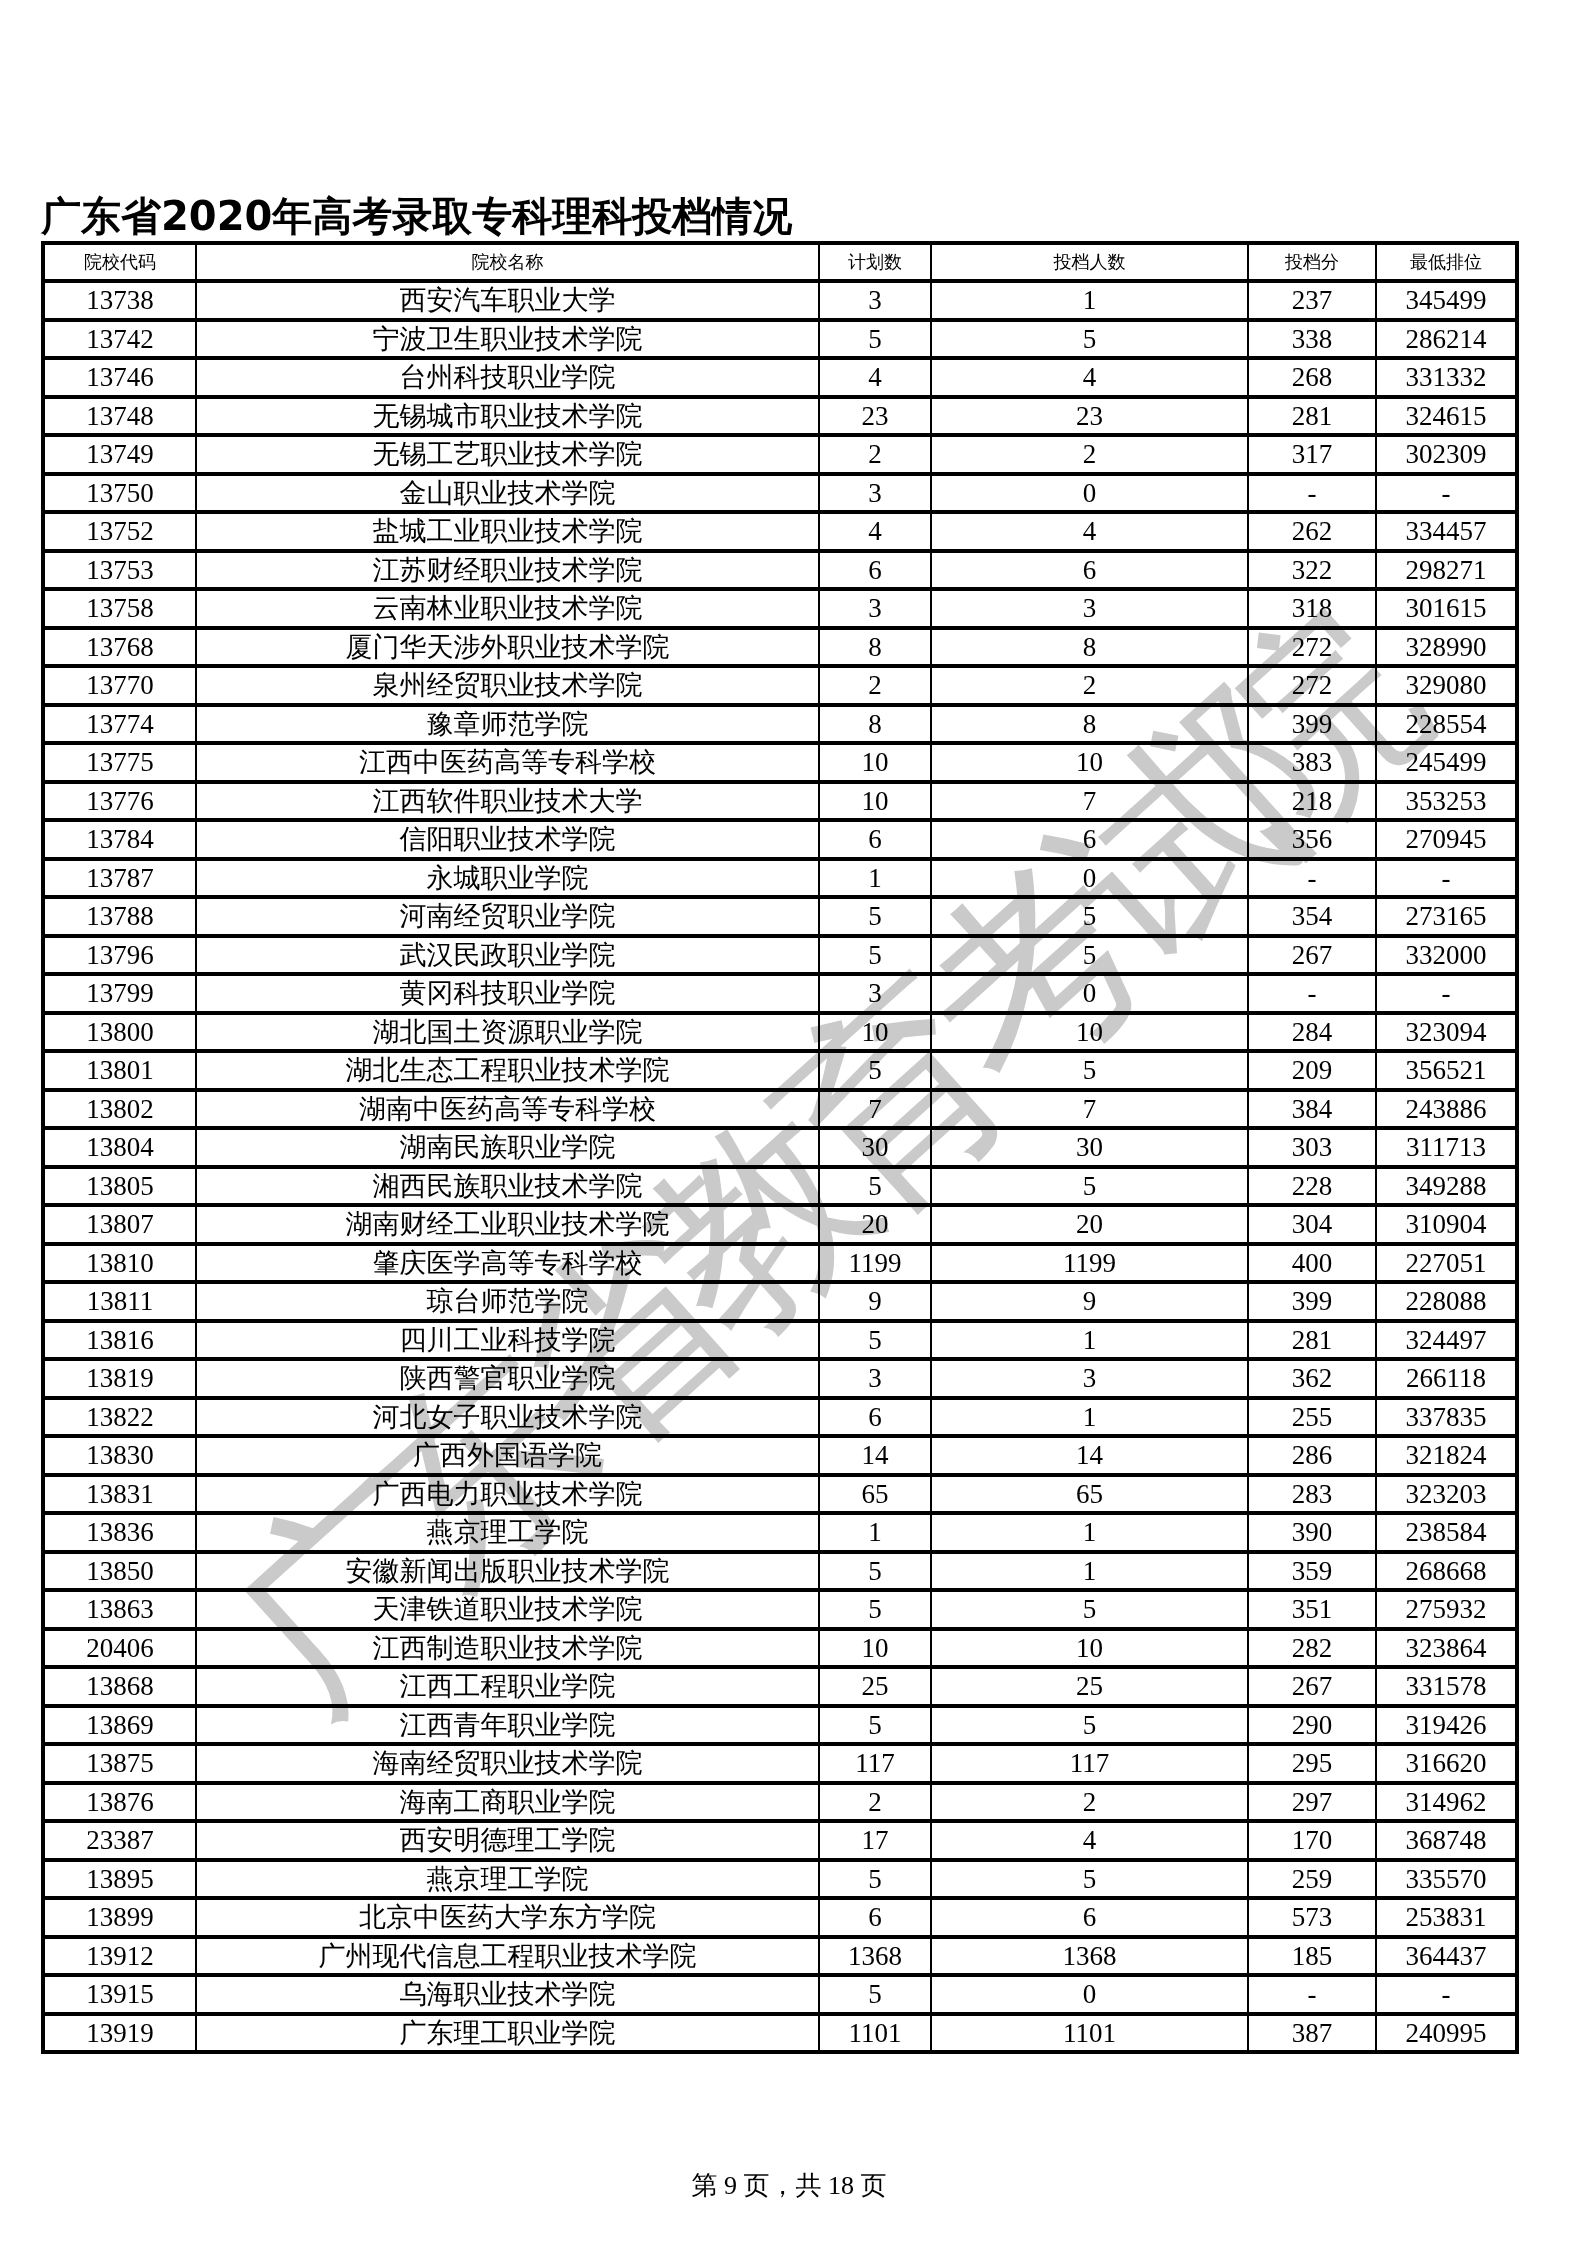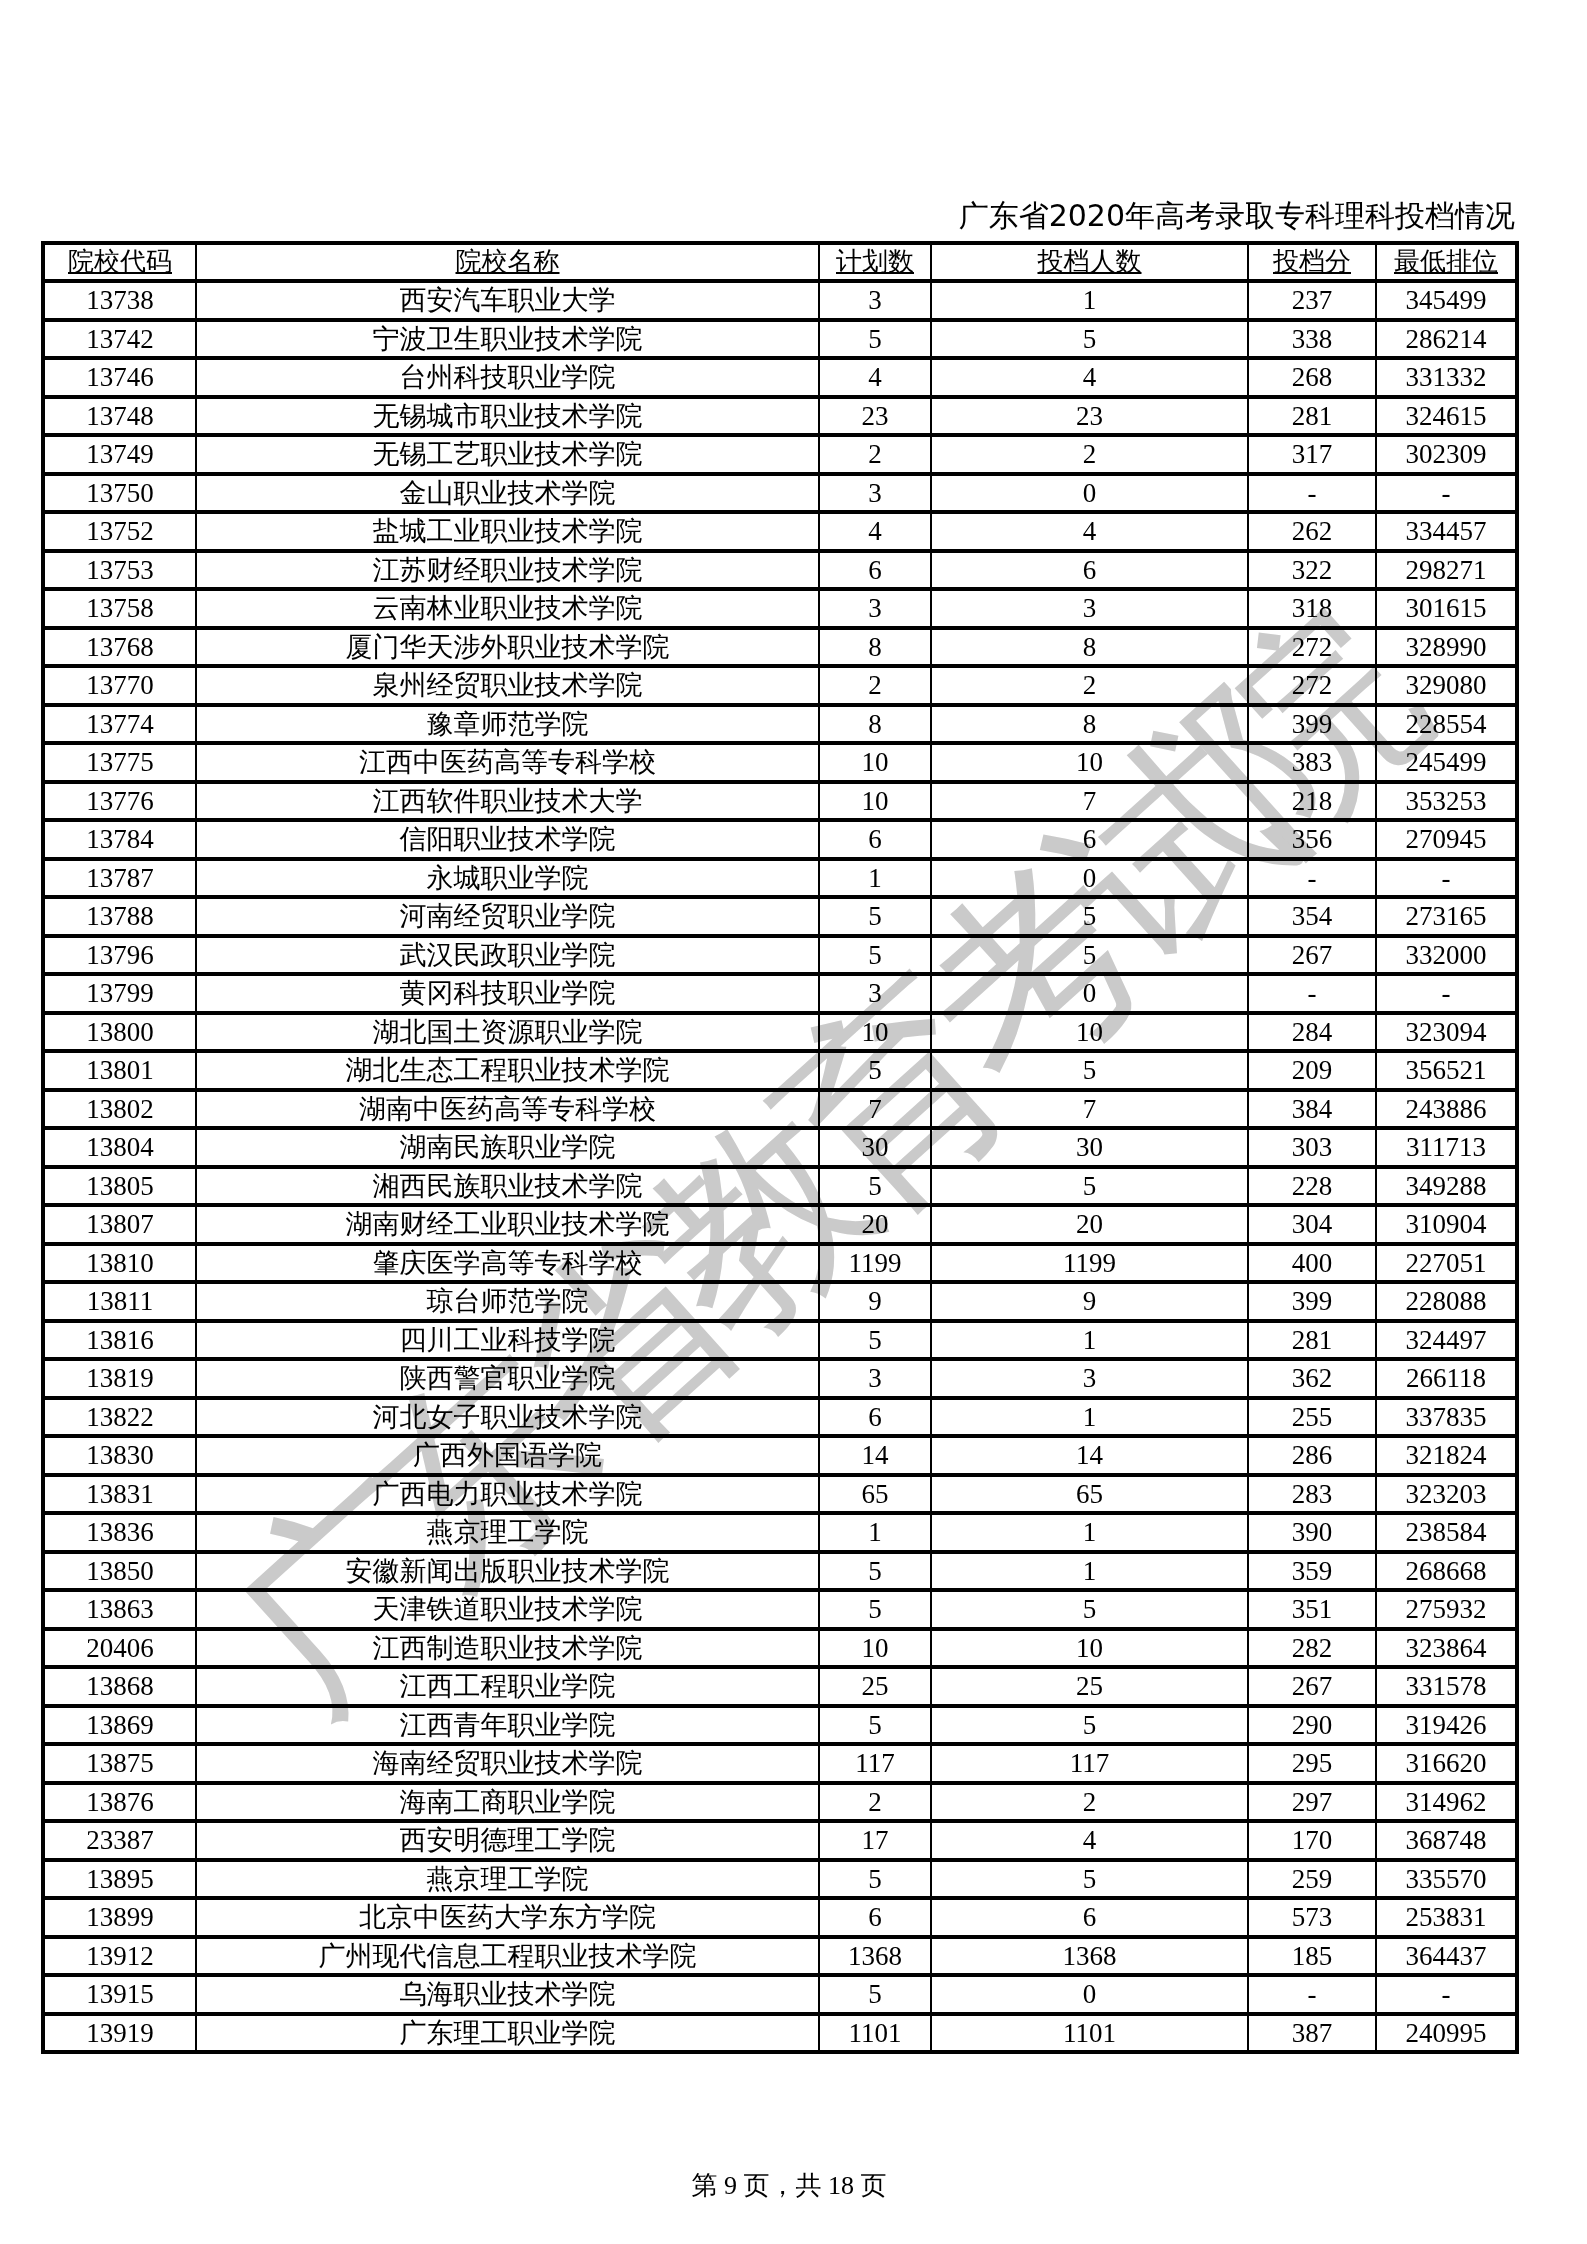--- a/index.html
+++ b/index.html
@@ -8,9 +8,9 @@
   .watermark{position:absolute;left:820px;top:1170px;transform:translate(-50%,-50%) rotate(-42deg);
              transform-origin:center;white-space:nowrap;font-size:210px;letter-spacing:-25px;
              color:#bdbdbd;opacity:.8;z-index:0;font-family:"Liberation Serif","DejaVu Serif",serif;}
-  .title{position:absolute;left:41px;top:198px;width:1474px;text-align:right;
-         font-family:"DejaVu Sans","Liberation Sans",sans-serif;font-weight:normal;
-         font-size:30px;line-height:36px;z-index:2;}
+  .title{position:absolute;left:41px;top:198px;width:1474px;text-align:left;
+         font-family:"DejaVu Sans","Liberation Sans",sans-serif;font-weight:bold;
+         font-size:40px;line-height:36px;z-index:2;}
   table.grid{position:absolute;left:41px;top:241px;width:1474px;border-collapse:collapse;
              table-layout:fixed;z-index:1;background:transparent;}
   table.grid th, table.grid td{

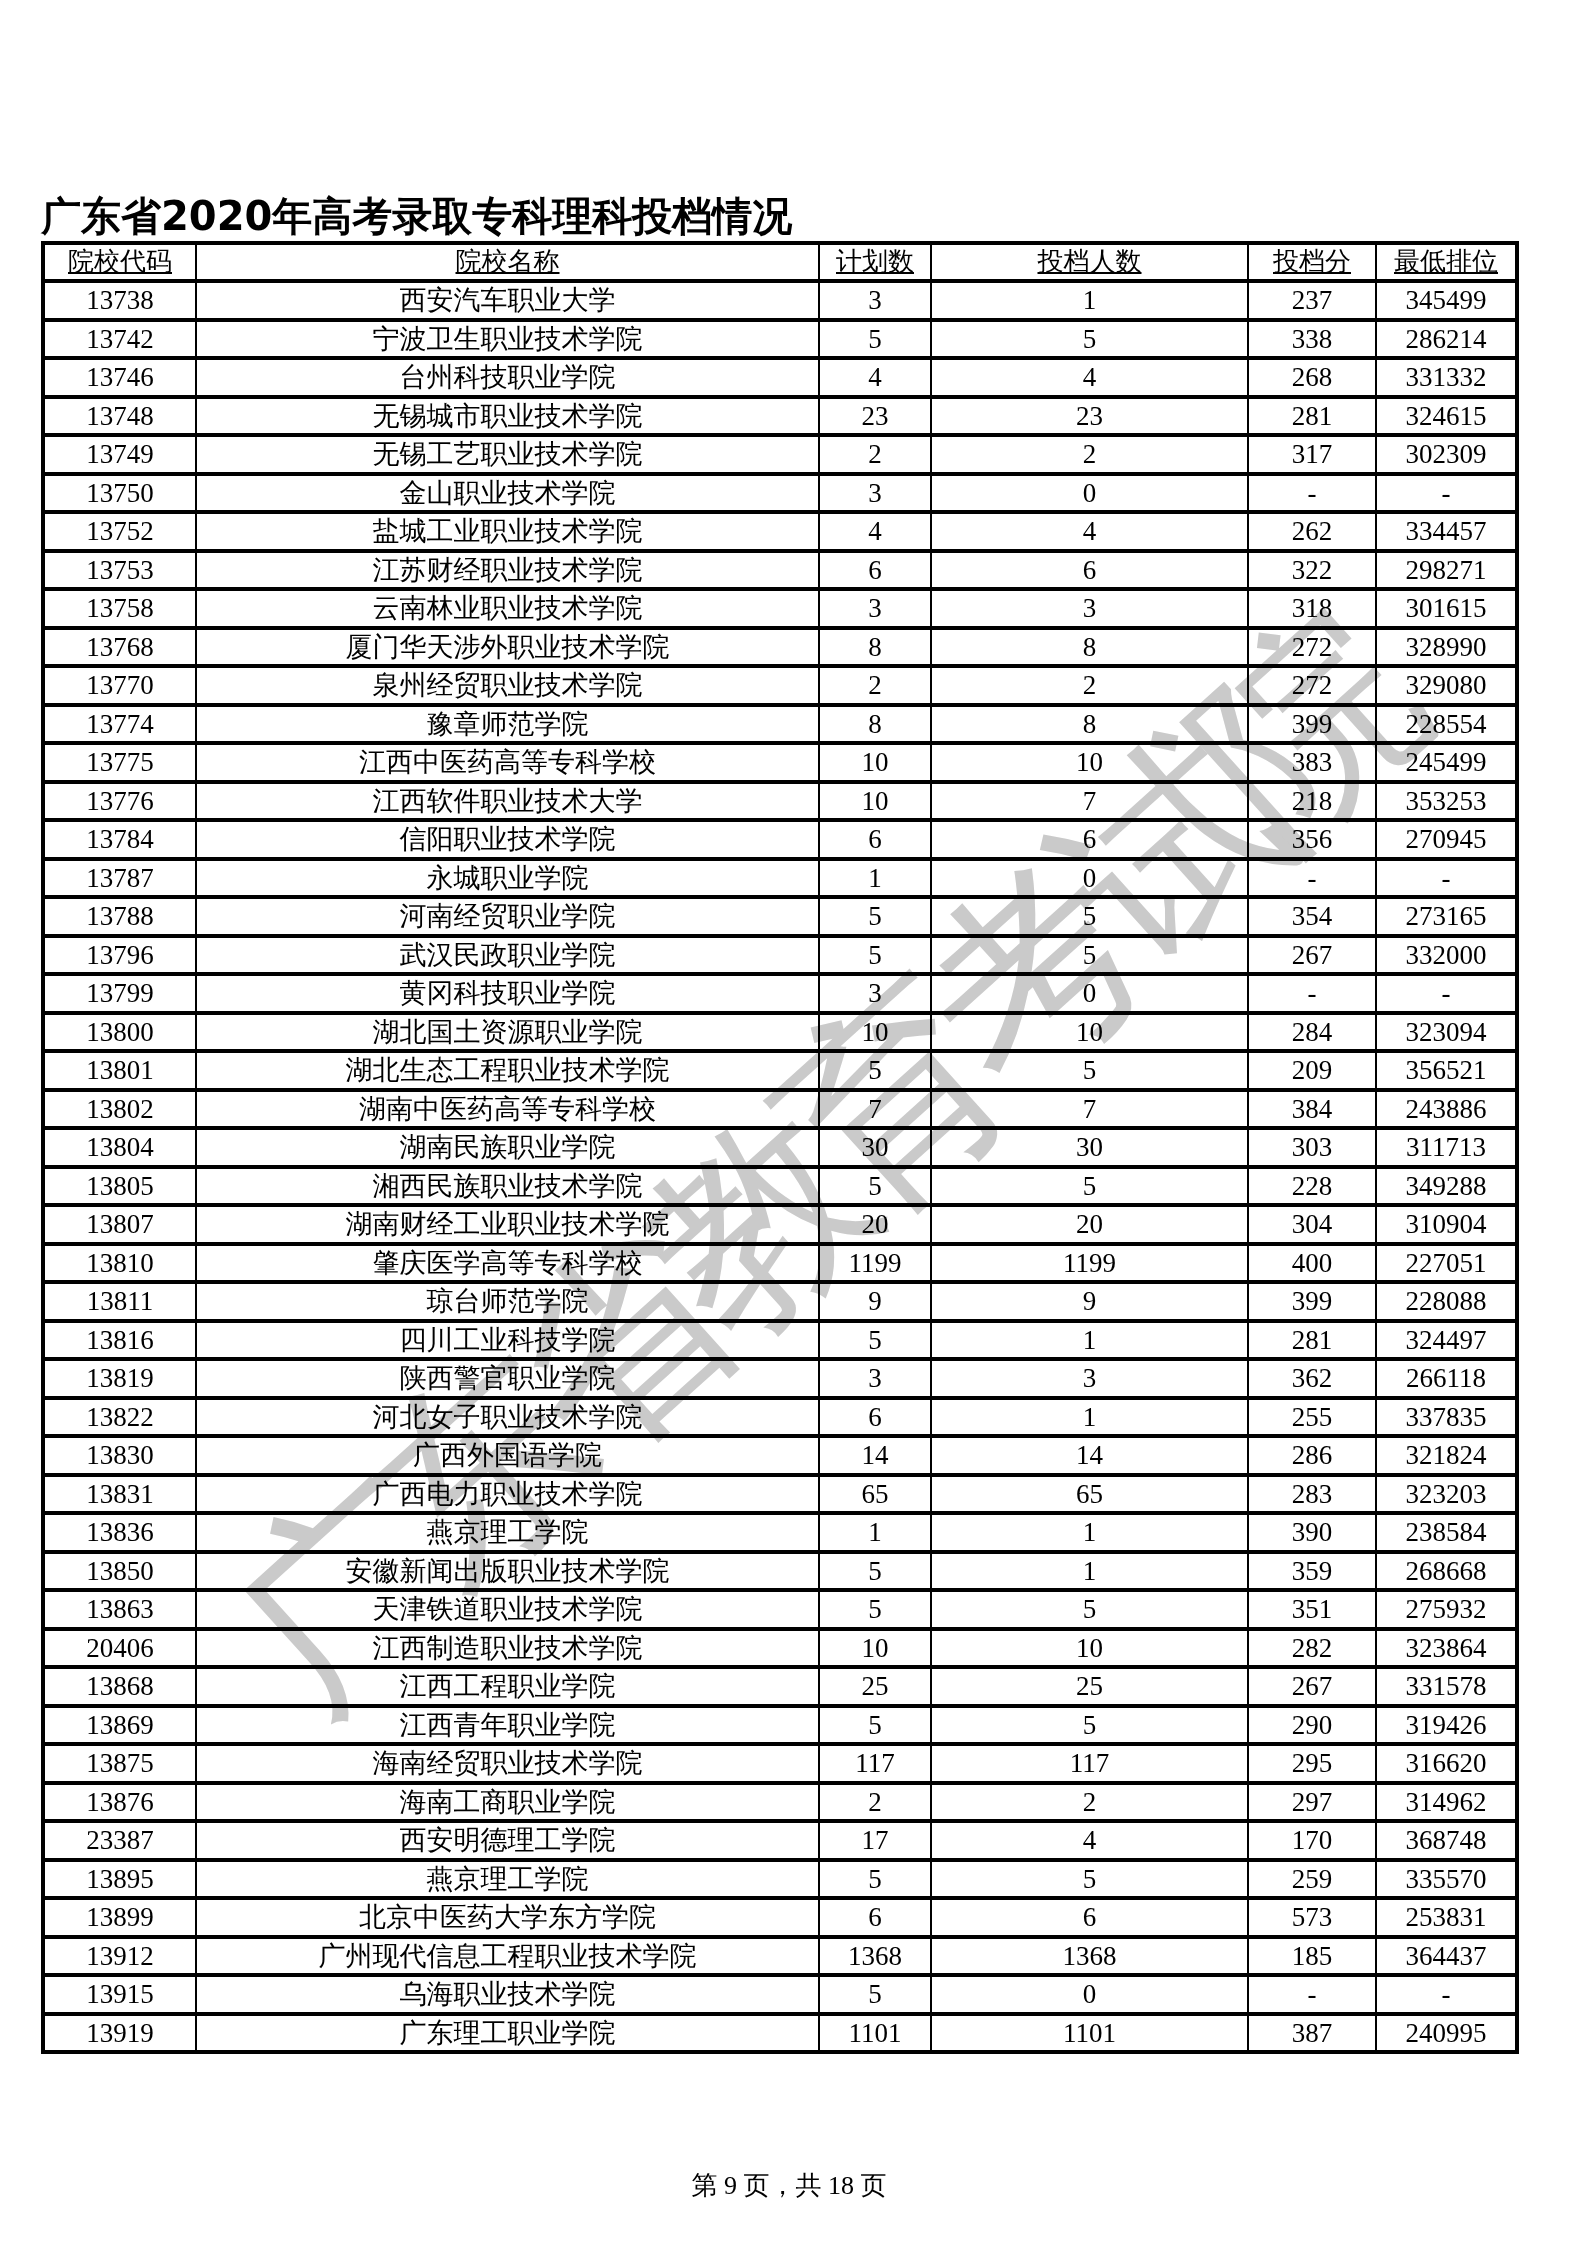--- a/index.html
+++ b/index.html
@@ -19,7 +19,7 @@
       padding:0;text-align:center;vertical-align:middle;
       font-size:27px;line-height:30px;overflow:hidden;white-space:nowrap;}
   table.grid{border:4px solid #000;}
-  table.grid th{height:34px;font-weight:normal;font-size:26px;text-decoration:underline;}
+  table.grid th{height:34px;font-weight:normal;font-size:18px;}
   table.grid td{height:34.5px;}
   .footer{position:absolute;left:0;top:2168px;width:1578px;text-align:center;
           font-size:26px;z-index:2;}

